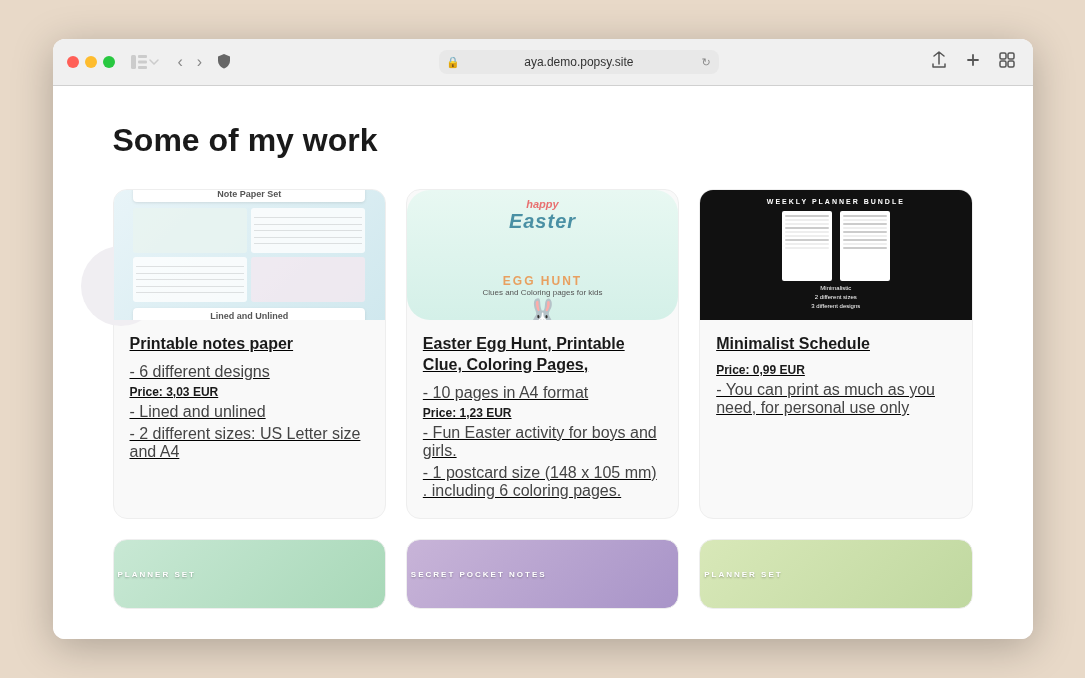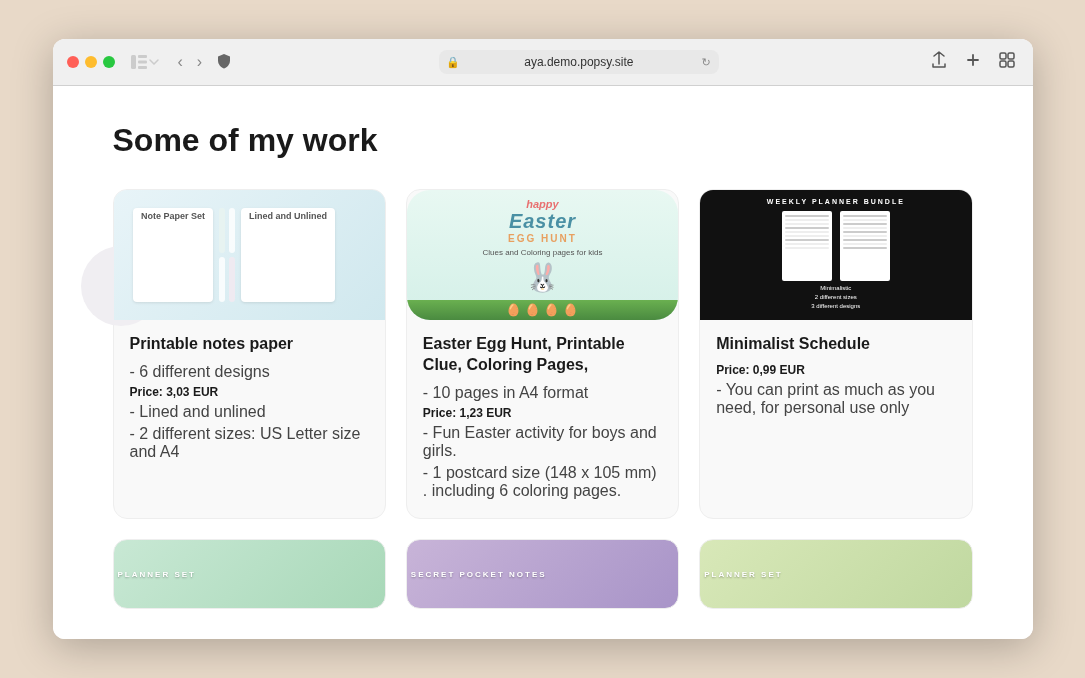--- a/index.html
+++ b/index.html
@@ -167,6 +167,7 @@
       width: 90%;
       padding: 6px;
       display: flex;
+      flex-direction: column;
       gap: 6px;
     }
 

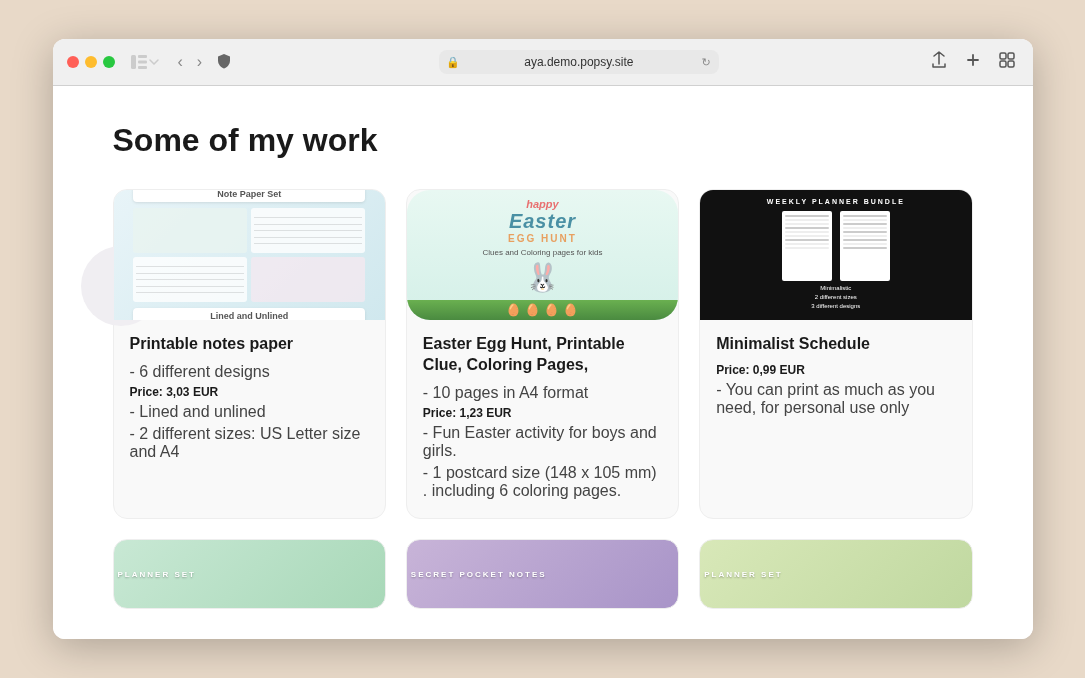--- a/index.html
+++ b/index.html
@@ -244,10 +244,11 @@
     }
 
     .easter-subtitle {
-      font-size: 10px;
+      font-size: 12px;
       font-weight: 700;
       color: #e8a060;
       letter-spacing: 2px;
+      margin-top: 41px;
     }
 
     .easter-subtext {

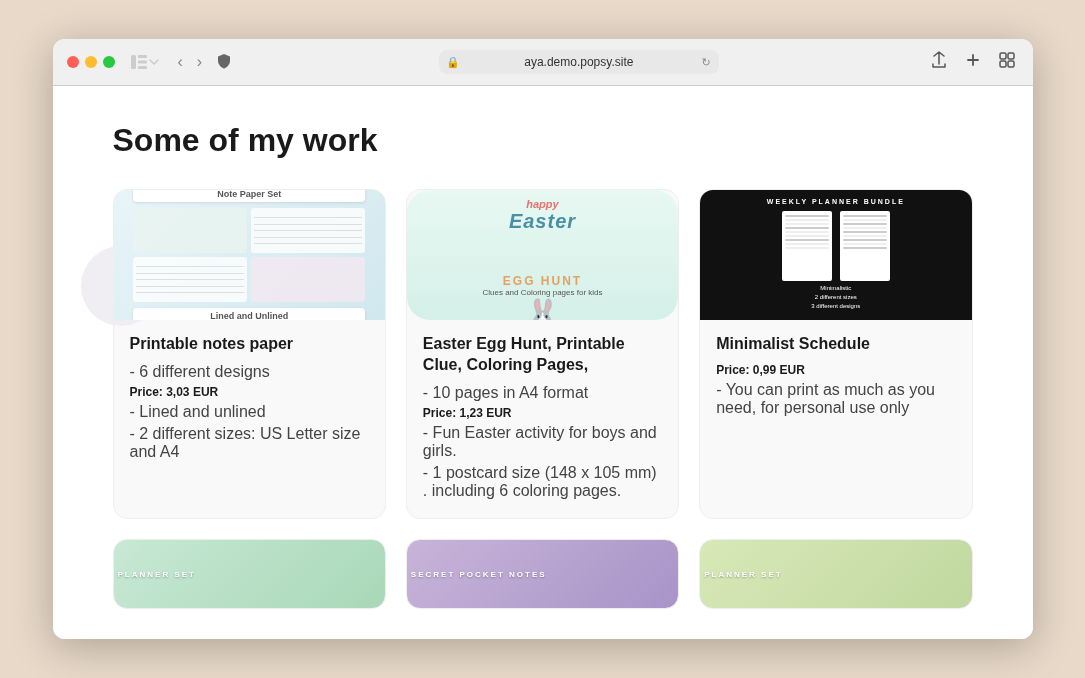--- a/index.html
+++ b/index.html
@@ -342,6 +342,7 @@
     
     .card-body {
       padding: 14px 16px;
+      text-decoration: underline;
     }
 
     .card-title {

